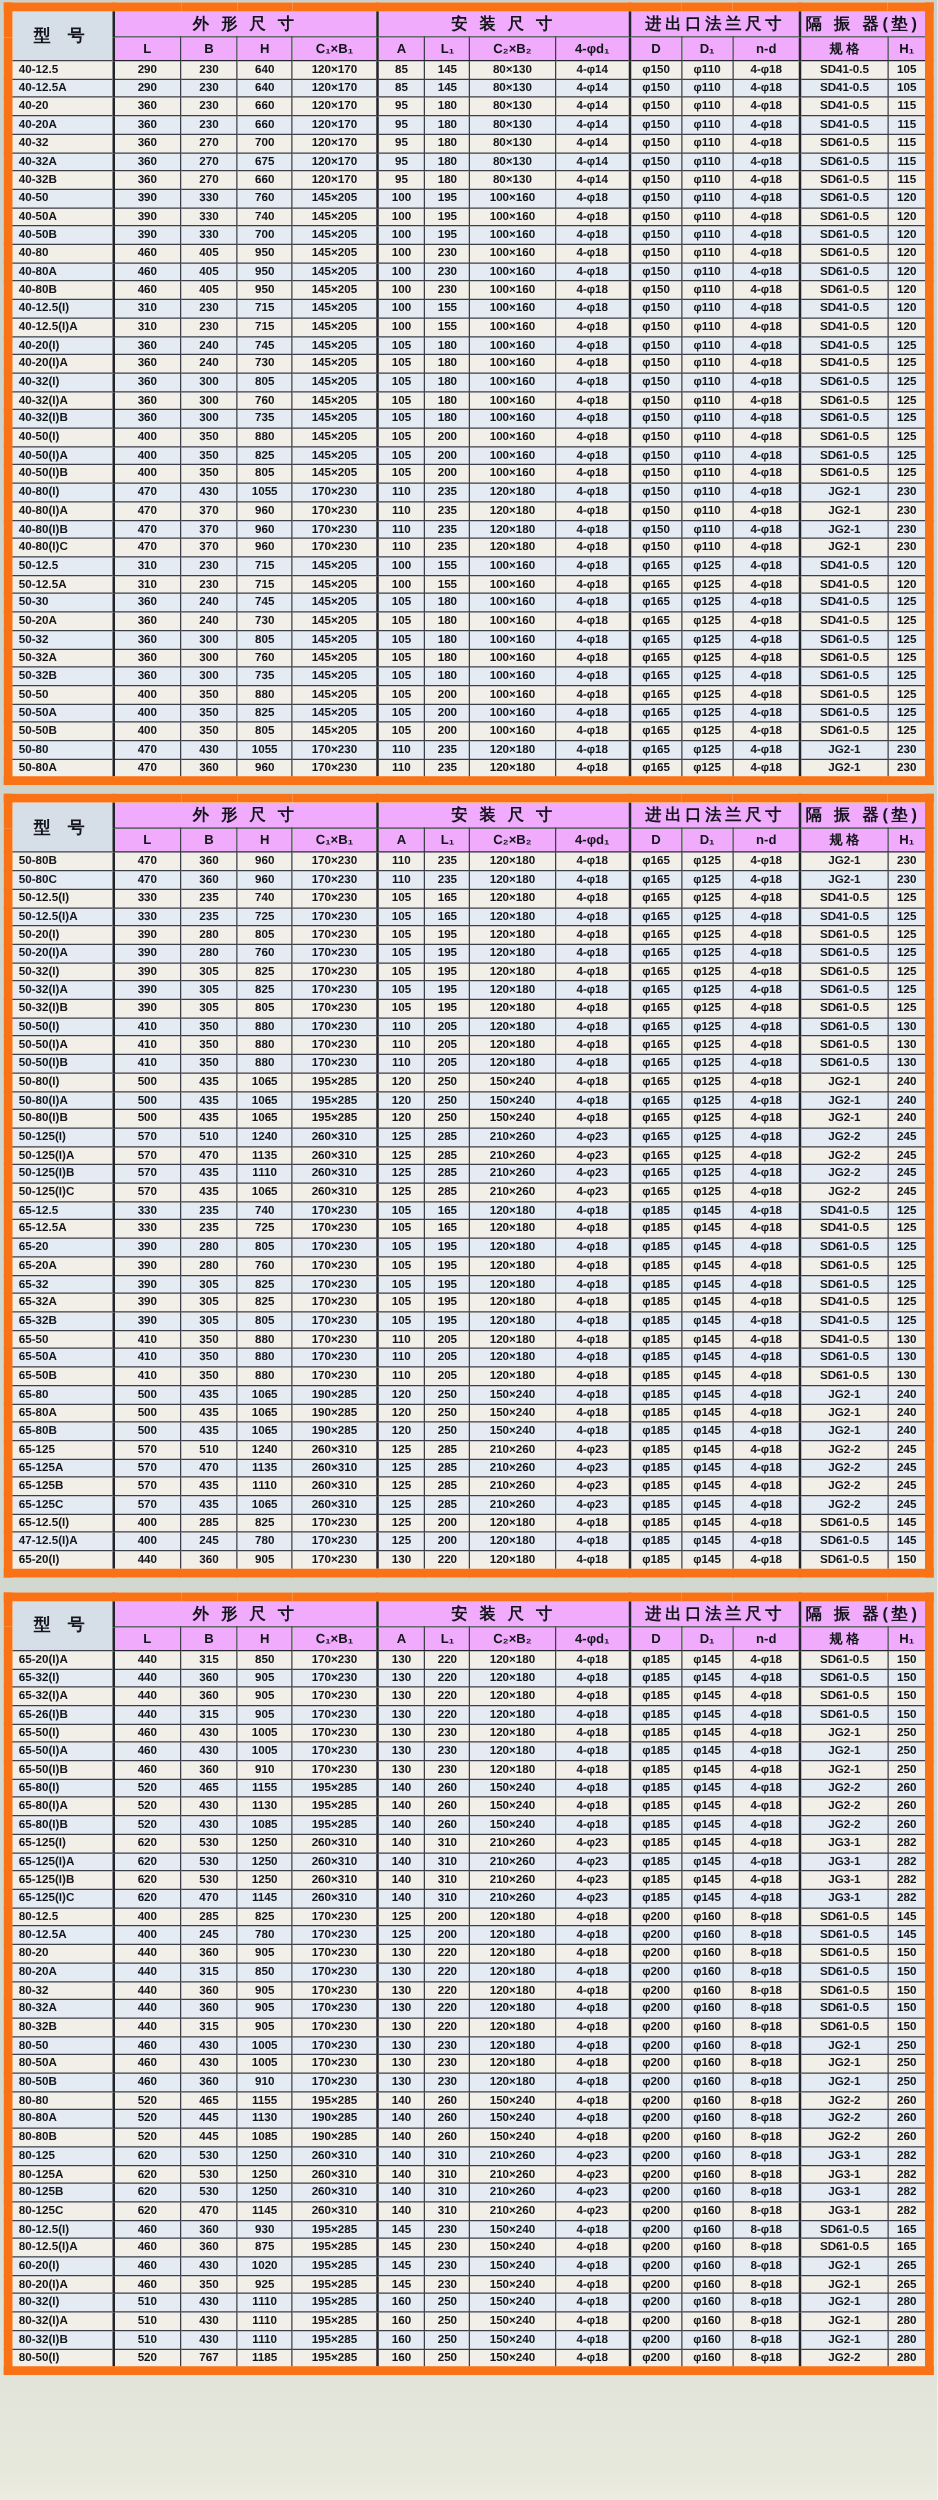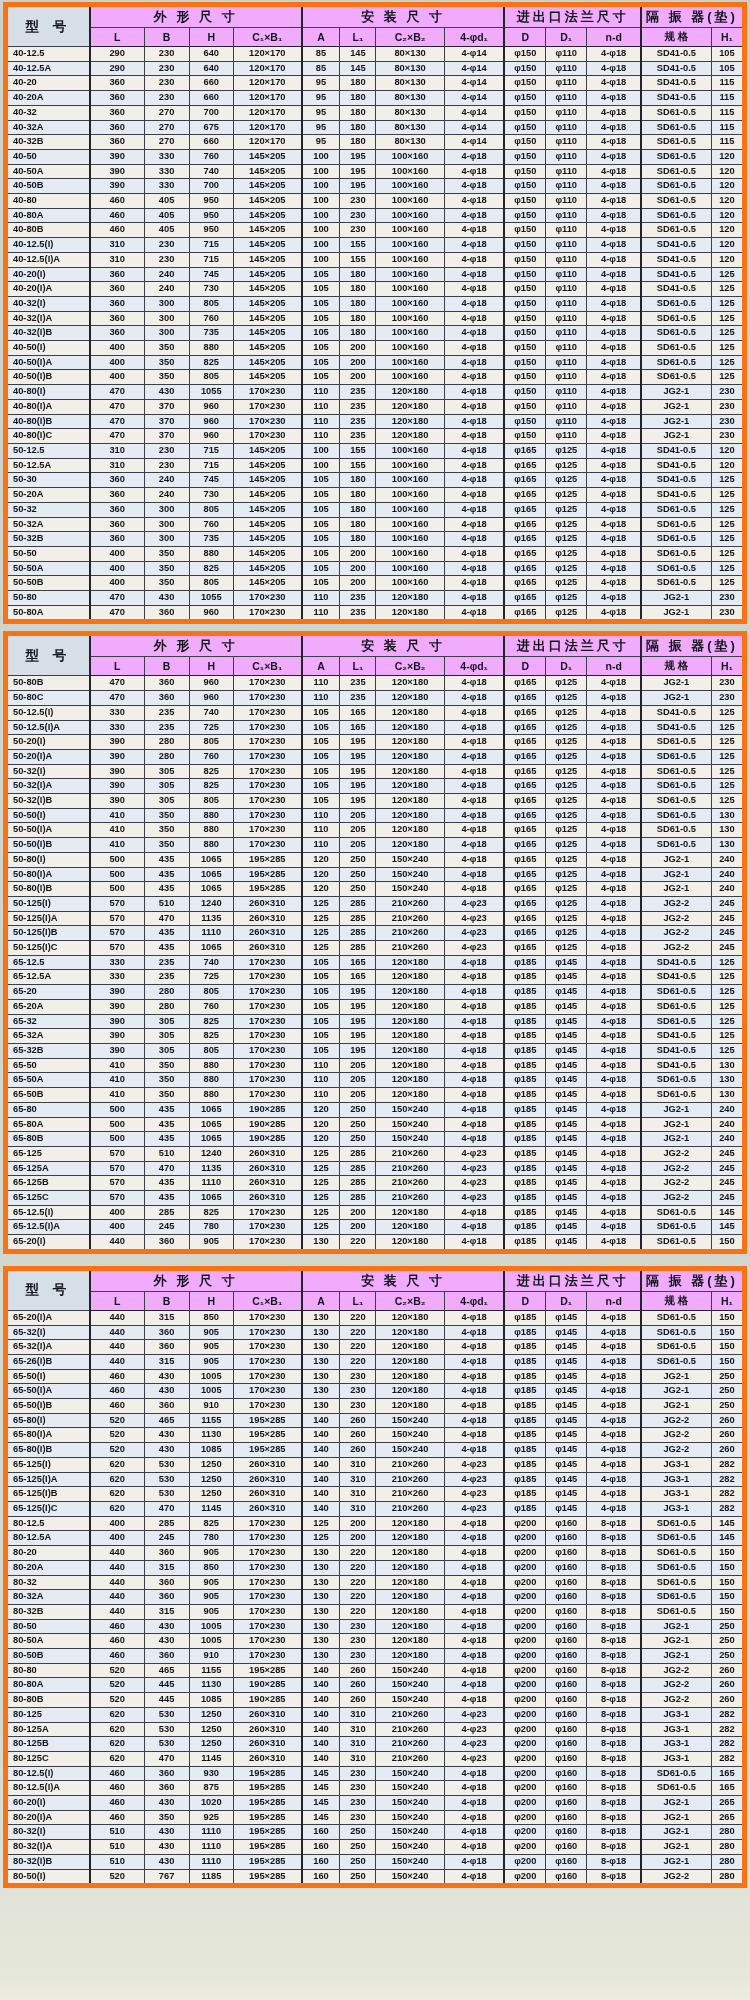--- a/index.html
+++ b/index.html
@@ -14,7 +14,7 @@
     border-collapse:collapse;table-layout:fixed;
     width:744px;margin-left:3px;
     background:#f0efe8;
-    border:5px solid #f97316;
+    border:7px solid #f97316;
   }
   #t1{margin-top:2px;}
   #t2{margin-top:7px;}

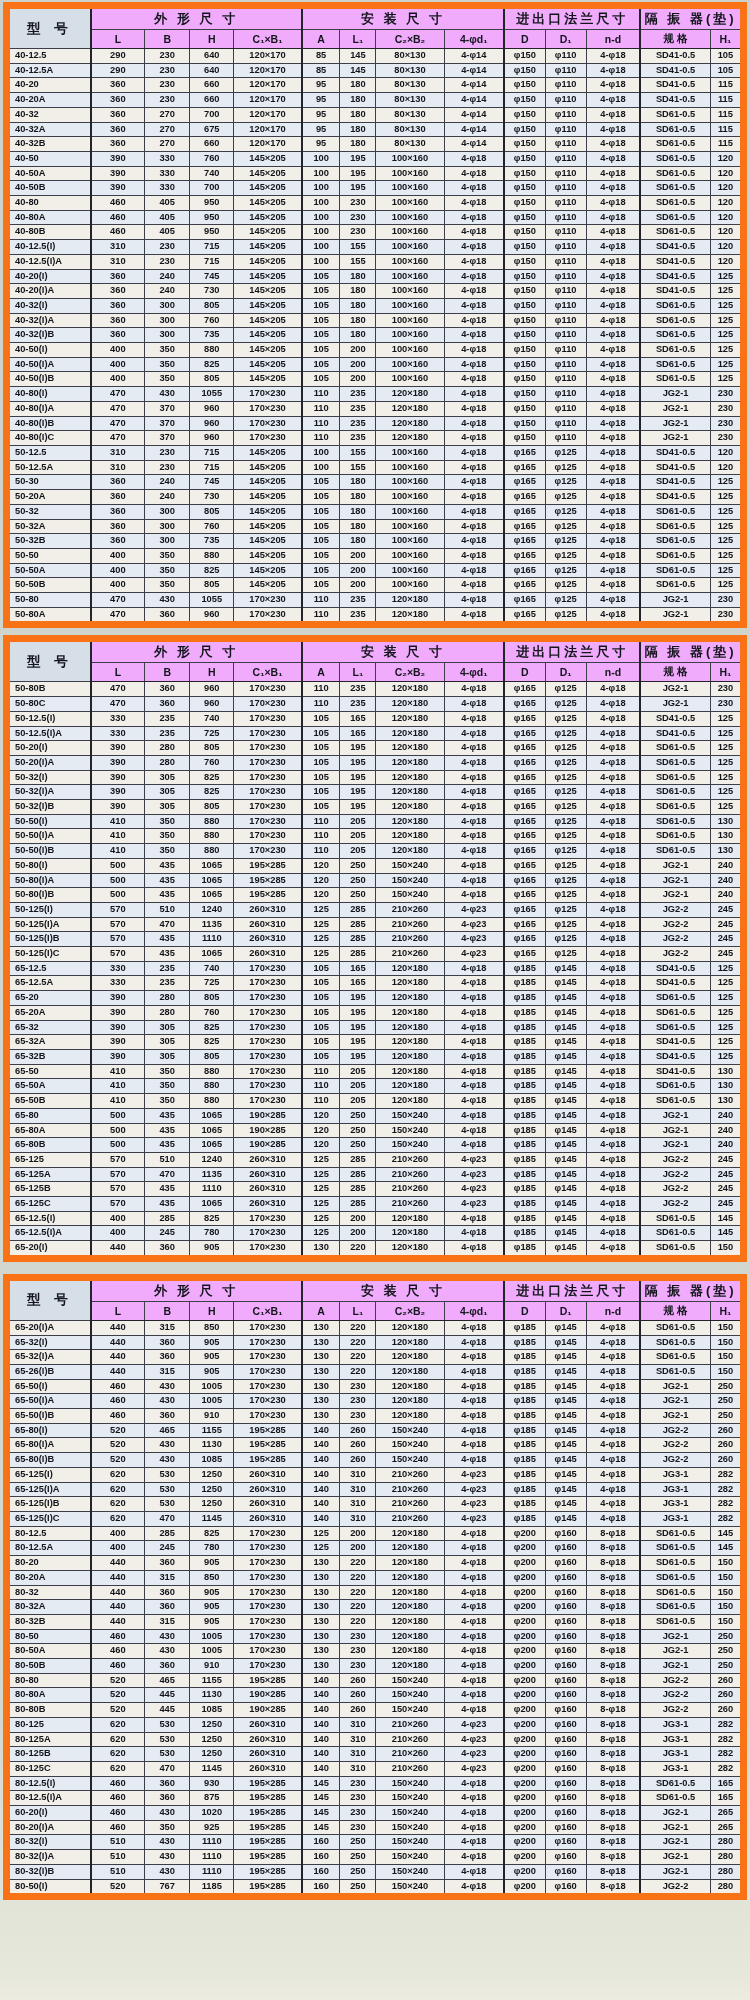--- a/index.html
+++ b/index.html
@@ -1346,7 +1346,7 @@
           <td class="value-c">145</td>
         </tr>
         <tr>
-          <td class="model-c">65-12.5(I)A</td>
+          <td class="model-c">47-12.5(I)A</td>
           <td class="value-c gb">400</td>
           <td class="value-c">245</td>
           <td class="value-c">780</td>

